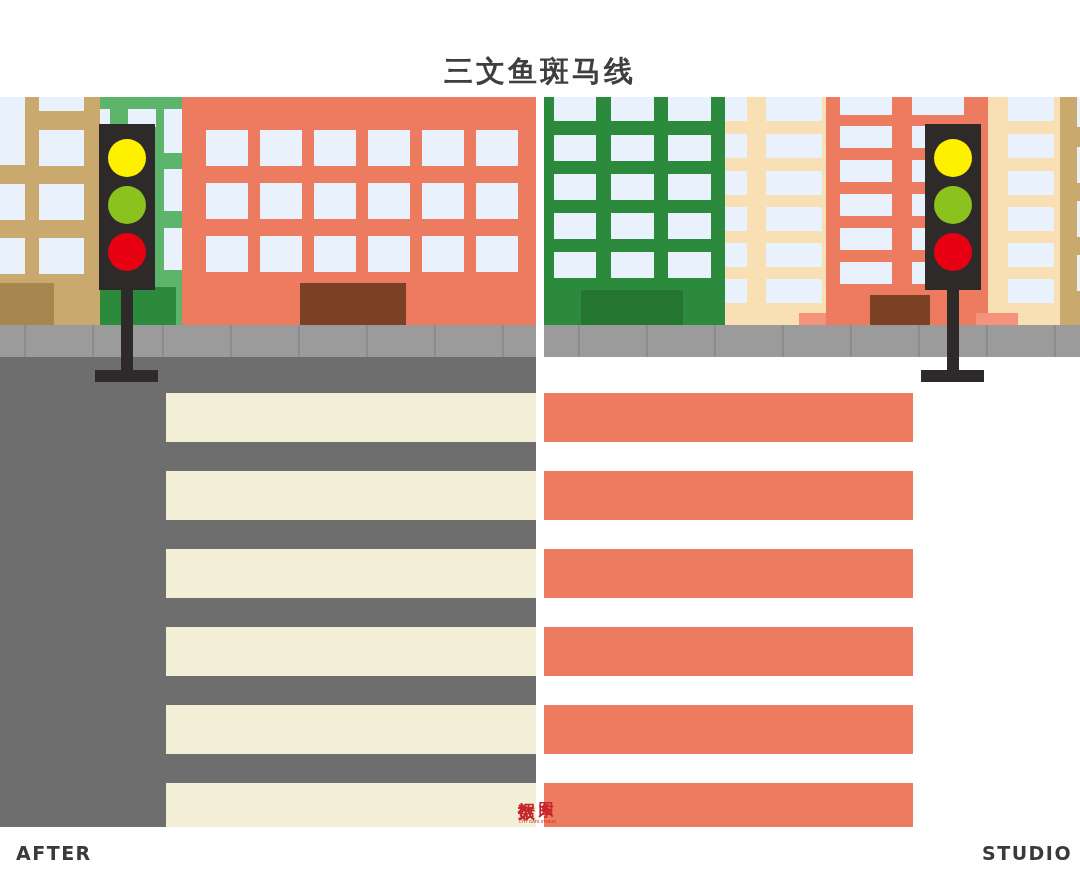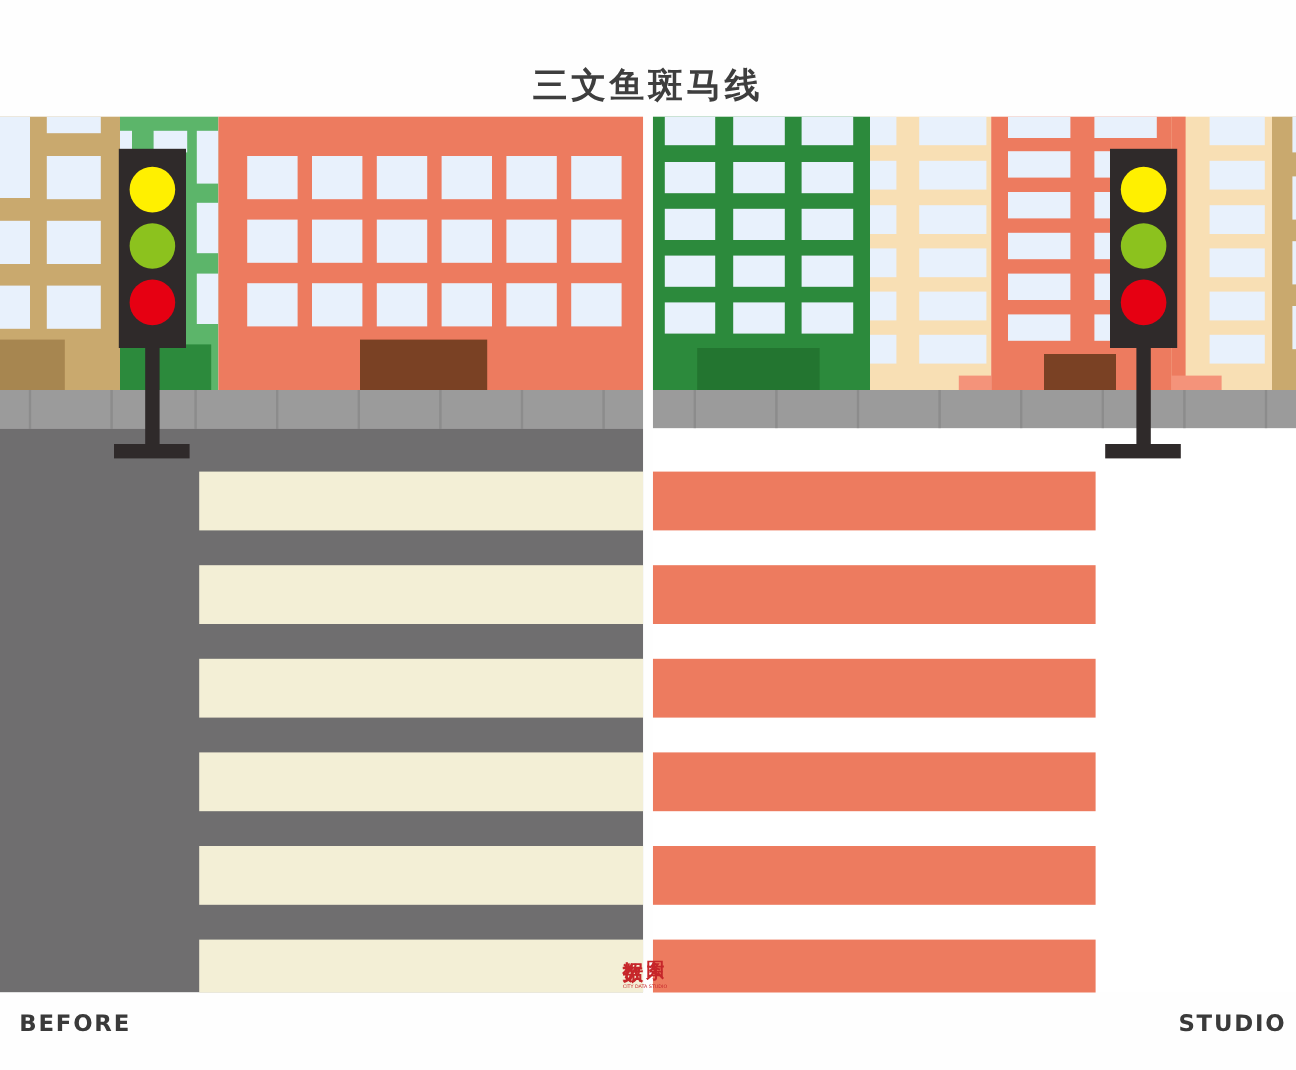--- a/index.html
+++ b/index.html
@@ -239,7 +239,7 @@
   <div class="wm-en">CITY DATA STUDIO</div>
 </div>
 
-<div class="label" style="left:16px;">BEFORE</div>
+<div class="label" style="left:16px;">AFTER</div>
 <div class="label" style="left:982px;">STUDIO</div>
 
 </body></html>

